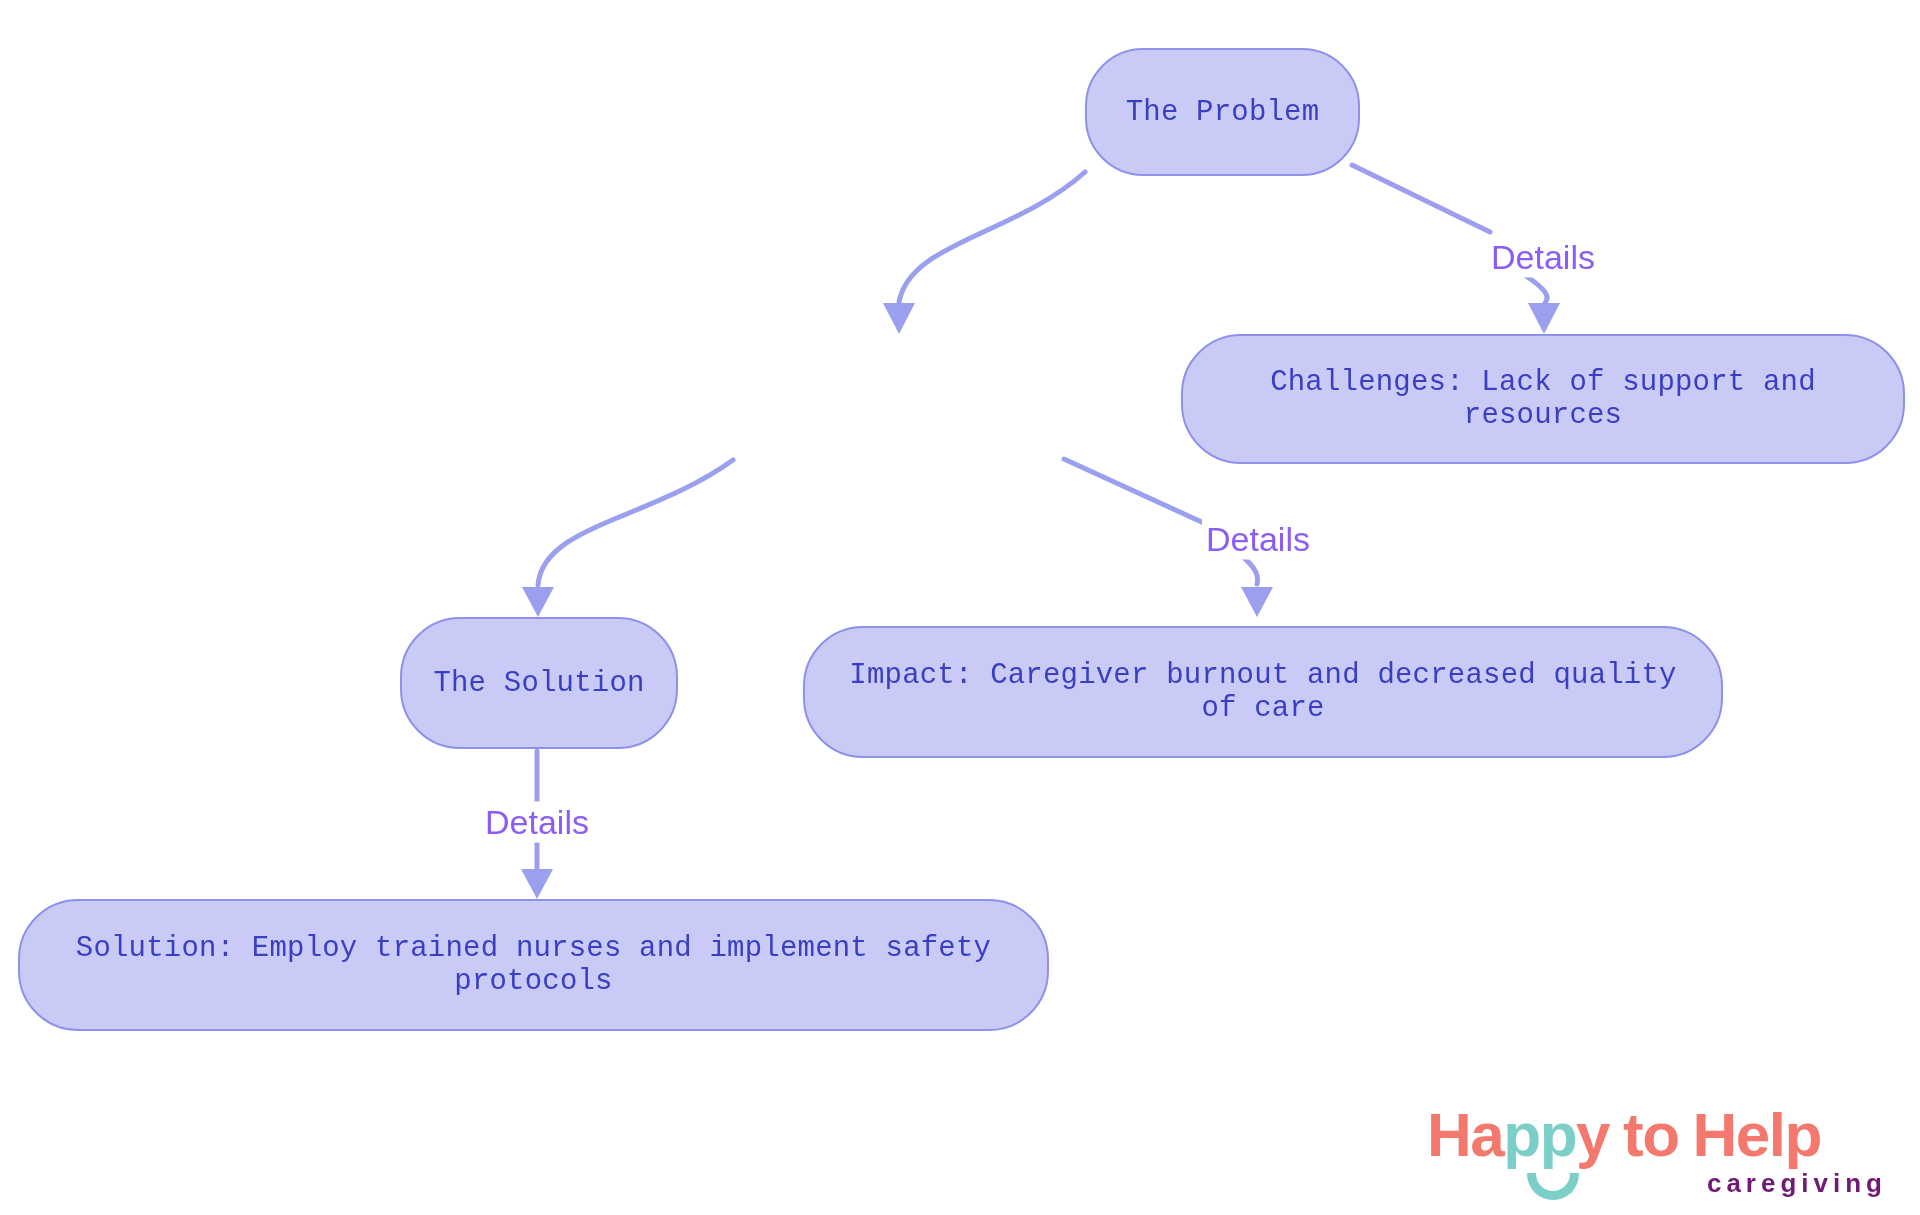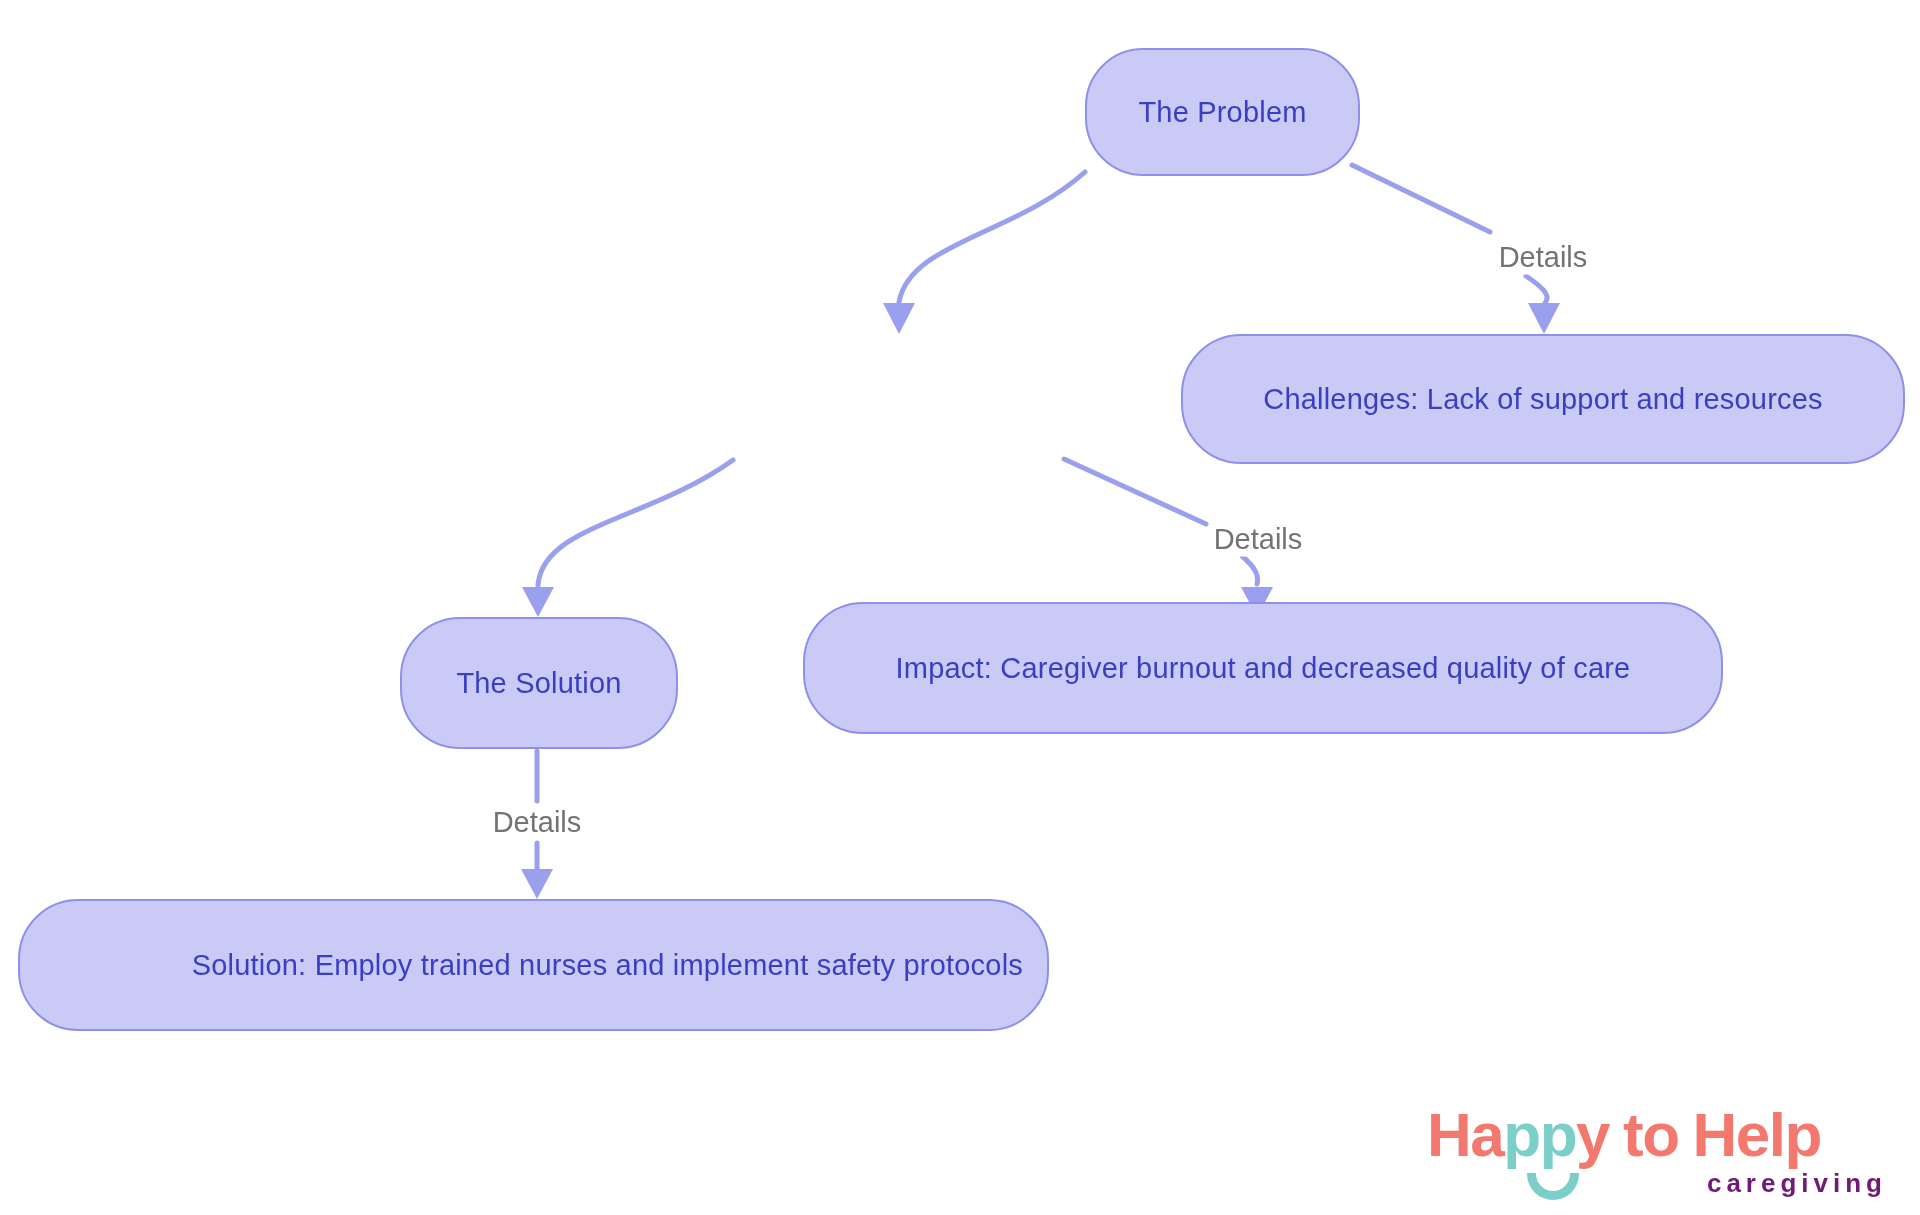--- a/index.html
+++ b/index.html
@@ -31,6 +31,7 @@
     font-size: 29px;
     letter-spacing: 0.2px;
     padding: 0 24px;
+    font-family: Liberation Mono, monospace;
   }
   .node-problem          { left: 1085px; top: 48px;  width: 275px;  height: 128px; border-radius: 58px; }
   .node-implications     { left: 736px;  top: 334px; width: 330px;  height: 130px; }

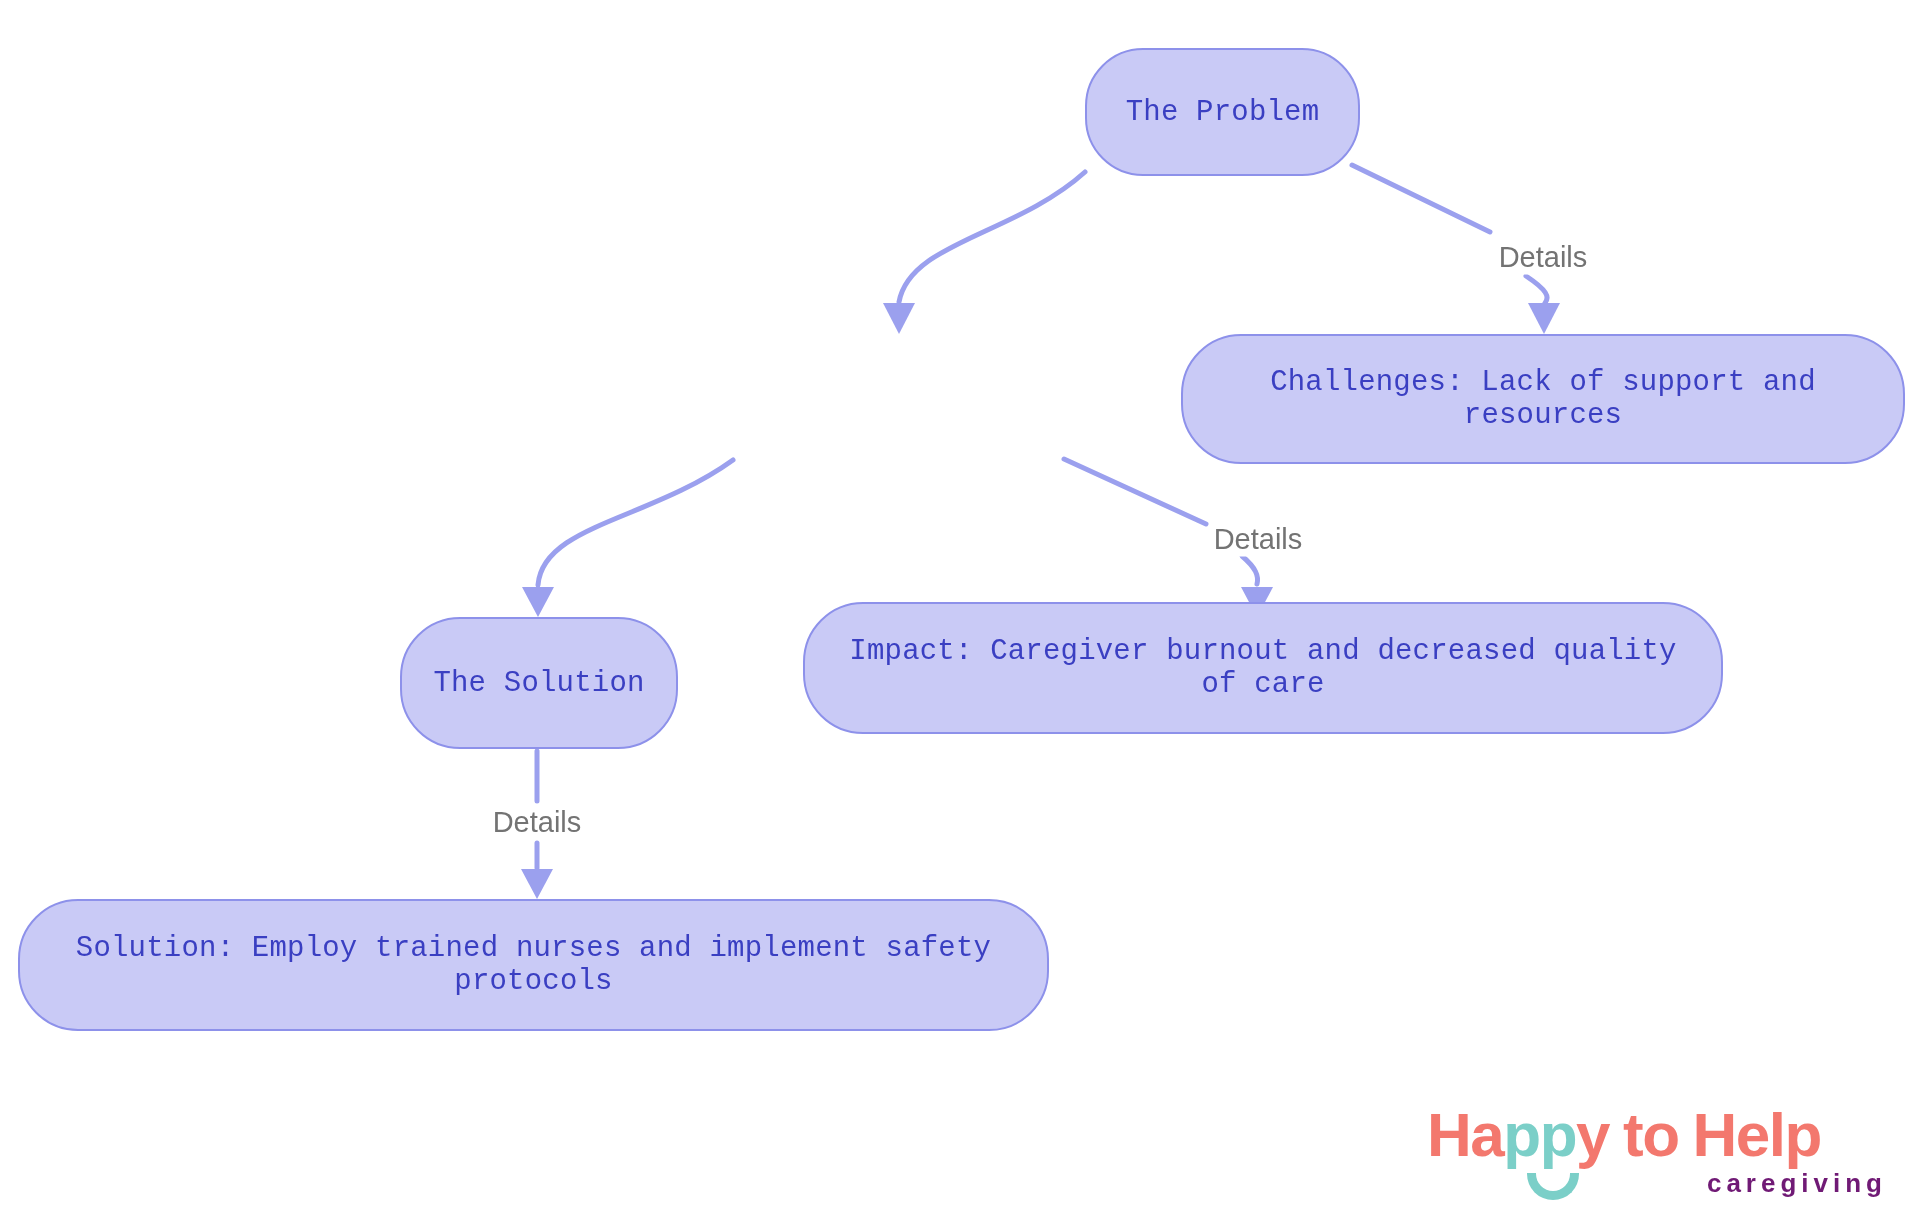--- a/index.html
+++ b/index.html
@@ -42,8 +42,8 @@
   .edge-label {
     position: absolute;
     transform: translate(-50%, -50%);
-    color: #737373;
-    font-size: 29px;
+    color: #8b5cf6;
+    font-size: 34px;
     background: #ffffff;
     padding: 1px 4px;
     white-space: nowrap;

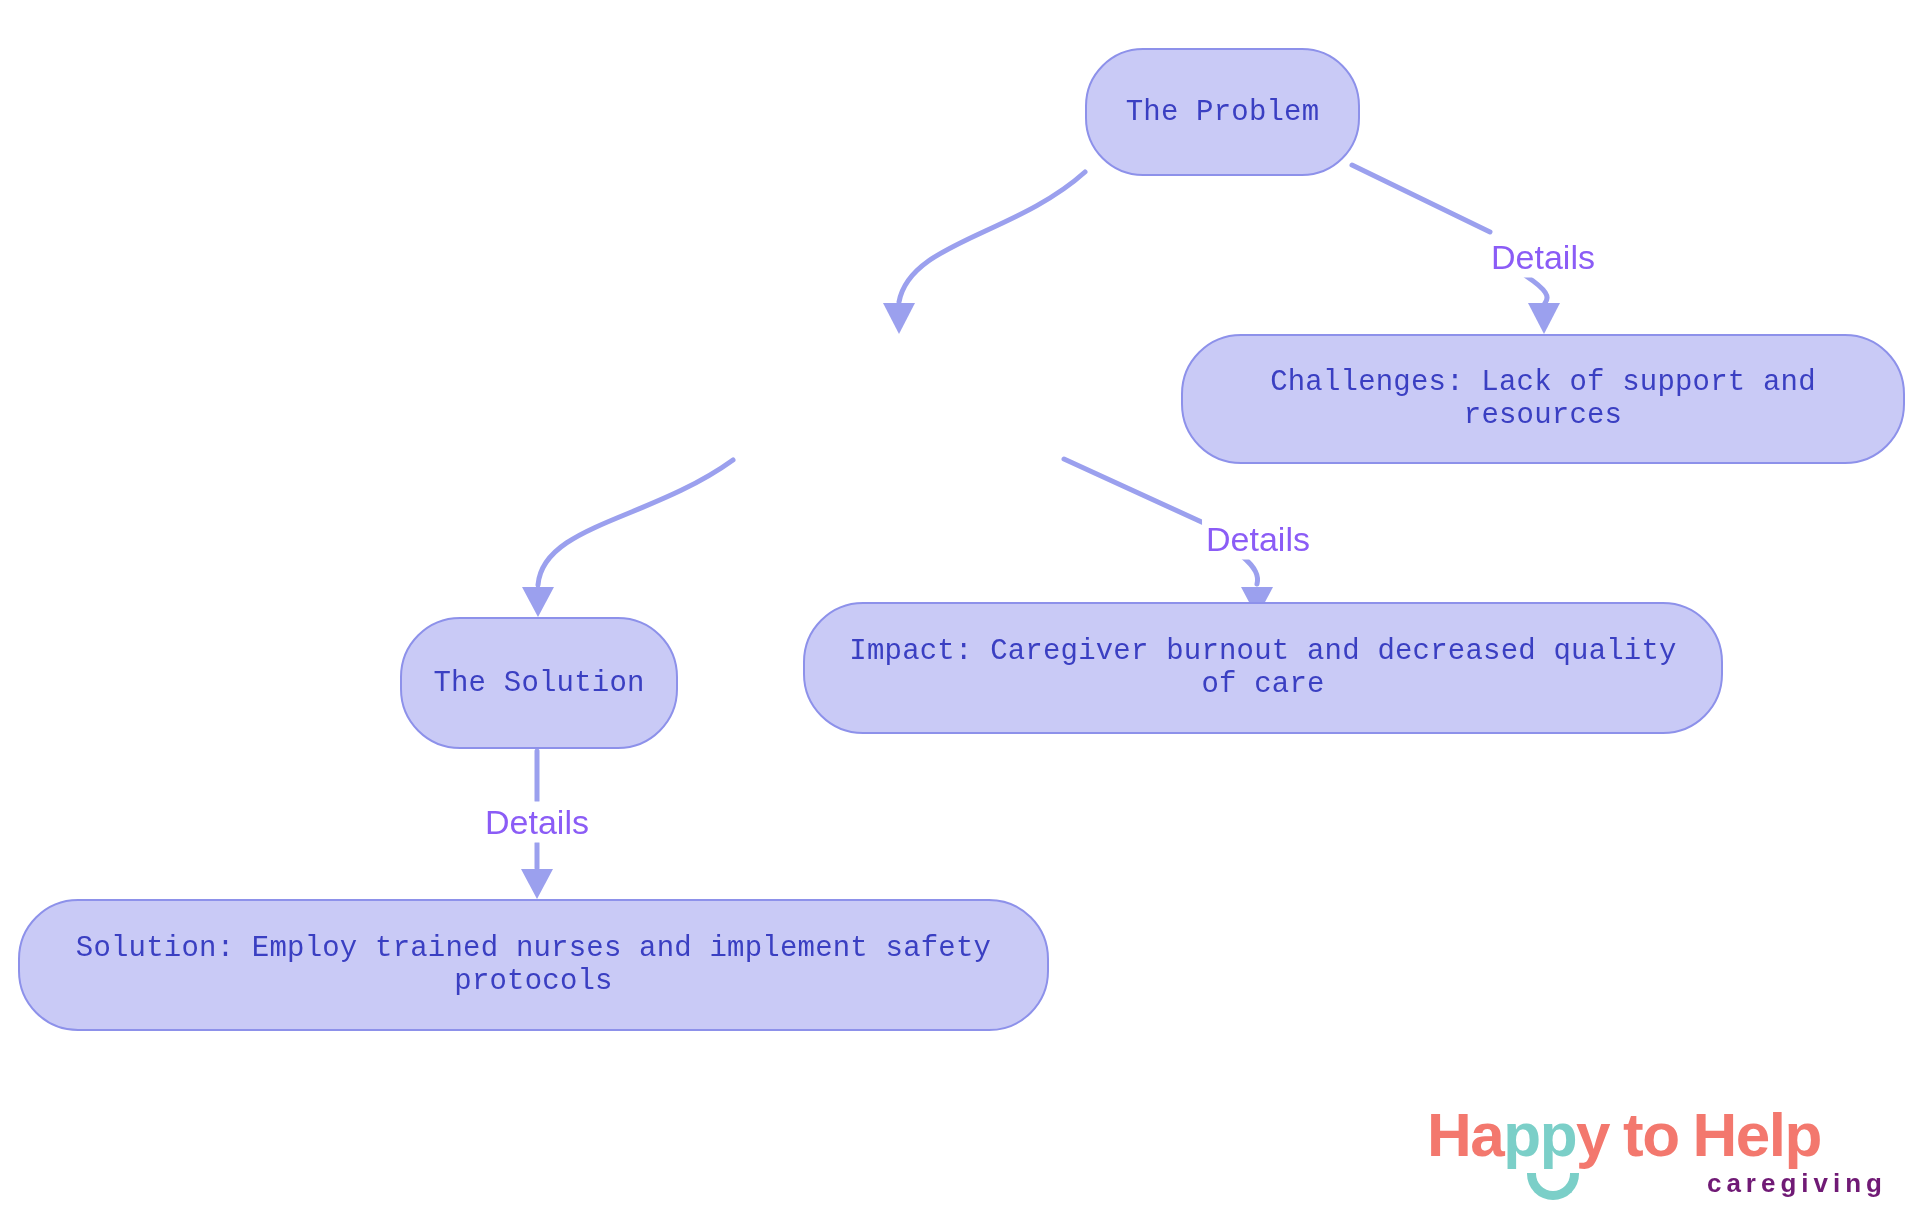--- a/index.html
+++ b/index.html
@@ -37,7 +37,7 @@
   .node-implications     { left: 736px;  top: 334px; width: 330px;  height: 130px; }
   .node-challenges       { left: 1181px; top: 334px; width: 724px;  height: 130px; }
   .node-solution         { left: 400px;  top: 617px; width: 278px;  height: 132px; }
-  .node-impact           { left: 803px;  top: 602px; width: 920px;  height: 132px; justify-content: center; }
+  .node-impact           { left: 803px;  top: 626px; width: 920px;  height: 132px; justify-content: center; }
   .node-solution-detail  { left: 18px;   top: 899px; width: 1031px; height: 132px; justify-content: flex-end; }
   .edge-label {
     position: absolute;

